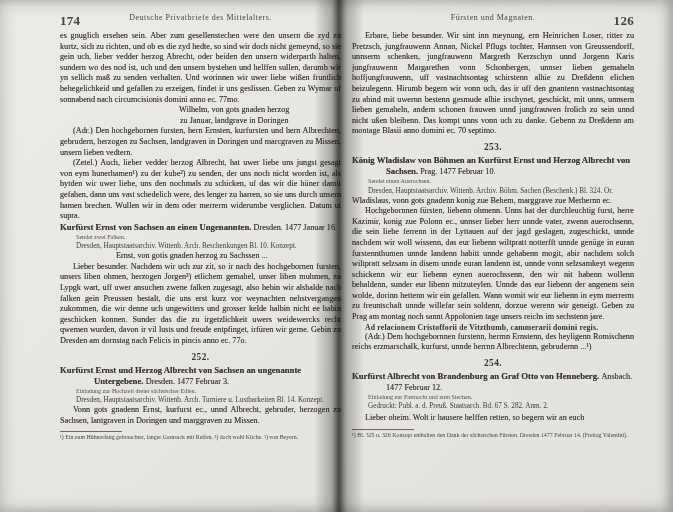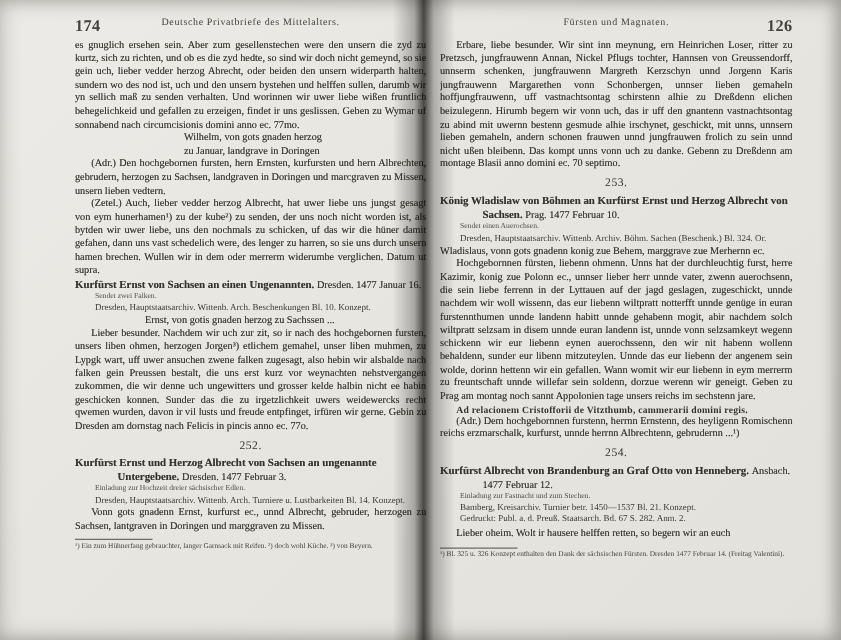--- a/index.html
+++ b/index.html
@@ -26,7 +26,7 @@
     text-shadow:0 0 .5px rgba(70,66,60,.6);
   }
   .indent{text-indent:13px;}
-  .sig{width:62%;margin-left:31%;}
+  .sig{width:62%;margin-left:31%;text-align:center;}
   .secnum{text-align:center;font-weight:400;font-size:9.3px;margin:5px 0 3px 0;letter-spacing:.4px;}
   .sec-title{font-weight:700;font-size:8.7px;line-height:11px;padding-left:34px;text-indent:-34px;text-align:left;text-shadow:0 0 .5px rgba(60,56,50,.55);}
   .sec-title .plain{font-weight:400;font-size:8.2px;}

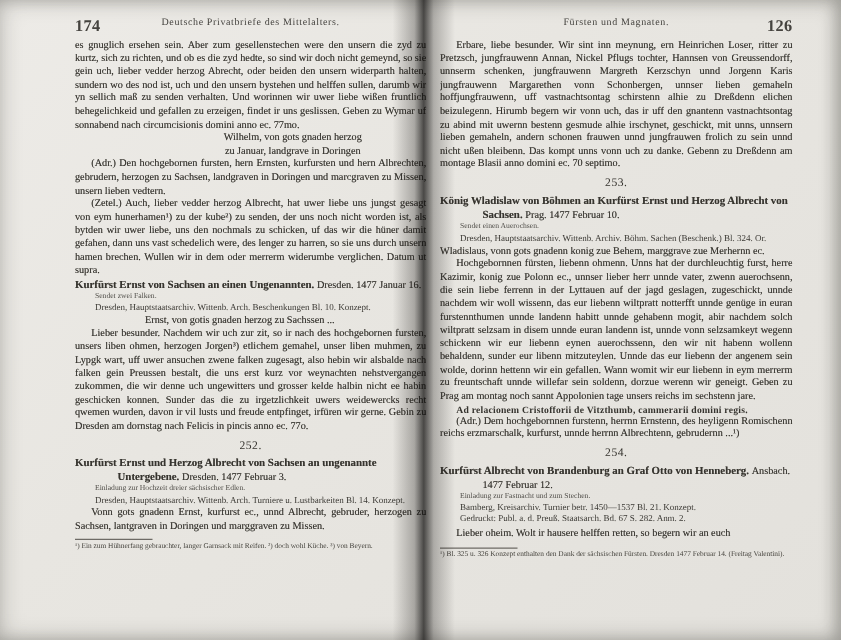--- a/index.html
+++ b/index.html
@@ -27,7 +27,7 @@
   }
   .indent{text-indent:13px;}
   .sig{width:62%;margin-left:31%;text-align:center;}
-  .secnum{text-align:center;font-weight:400;font-size:9.3px;margin:5px 0 3px 0;letter-spacing:.4px;}
+  .secnum{text-align:center;font-weight:700;font-size:9.3px;margin:5px 0 3px 0;letter-spacing:.4px;}
   .sec-title{font-weight:700;font-size:8.7px;line-height:11px;padding-left:34px;text-indent:-34px;text-align:left;text-shadow:0 0 .5px rgba(60,56,50,.55);}
   .sec-title .plain{font-weight:400;font-size:8.2px;}
   .regest{font-size:6.1px;line-height:7.6px;margin:1px 0 1px 16px;color:#504e49;}

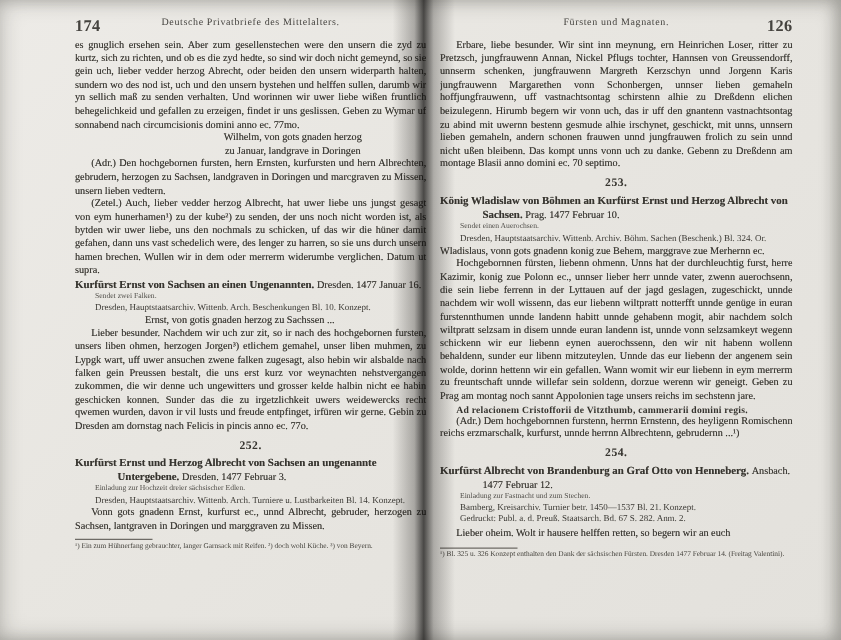--- a/index.html
+++ b/index.html
@@ -100,7 +100,6 @@
       <p class="secnum">254.</p>
       <p class="sec-title"><span>Kurfürst Albrecht von Brandenburg an Graf Otto von Henneberg.</span> <span class="plain">Ansbach. 1477 Februar 12.</span></p>
       <p class="regest">Einladung zur Fastnacht und zum Stechen.</p>
-      <p class="source">Bamberg, Kreisarchiv. Turnier betr. 1450—1537 Bl. 21. Konzept.</p>
       <p class="source">Gedruckt: Publ. a. d. Preuß. Staatsarch. Bd. 67 S. 282. Anm. 2.</p>
       <div class="sp"></div>
       <p class="body-text indent">Lieber oheim. Wolt ir hausere helffen retten, so begern wir an euch</p>

